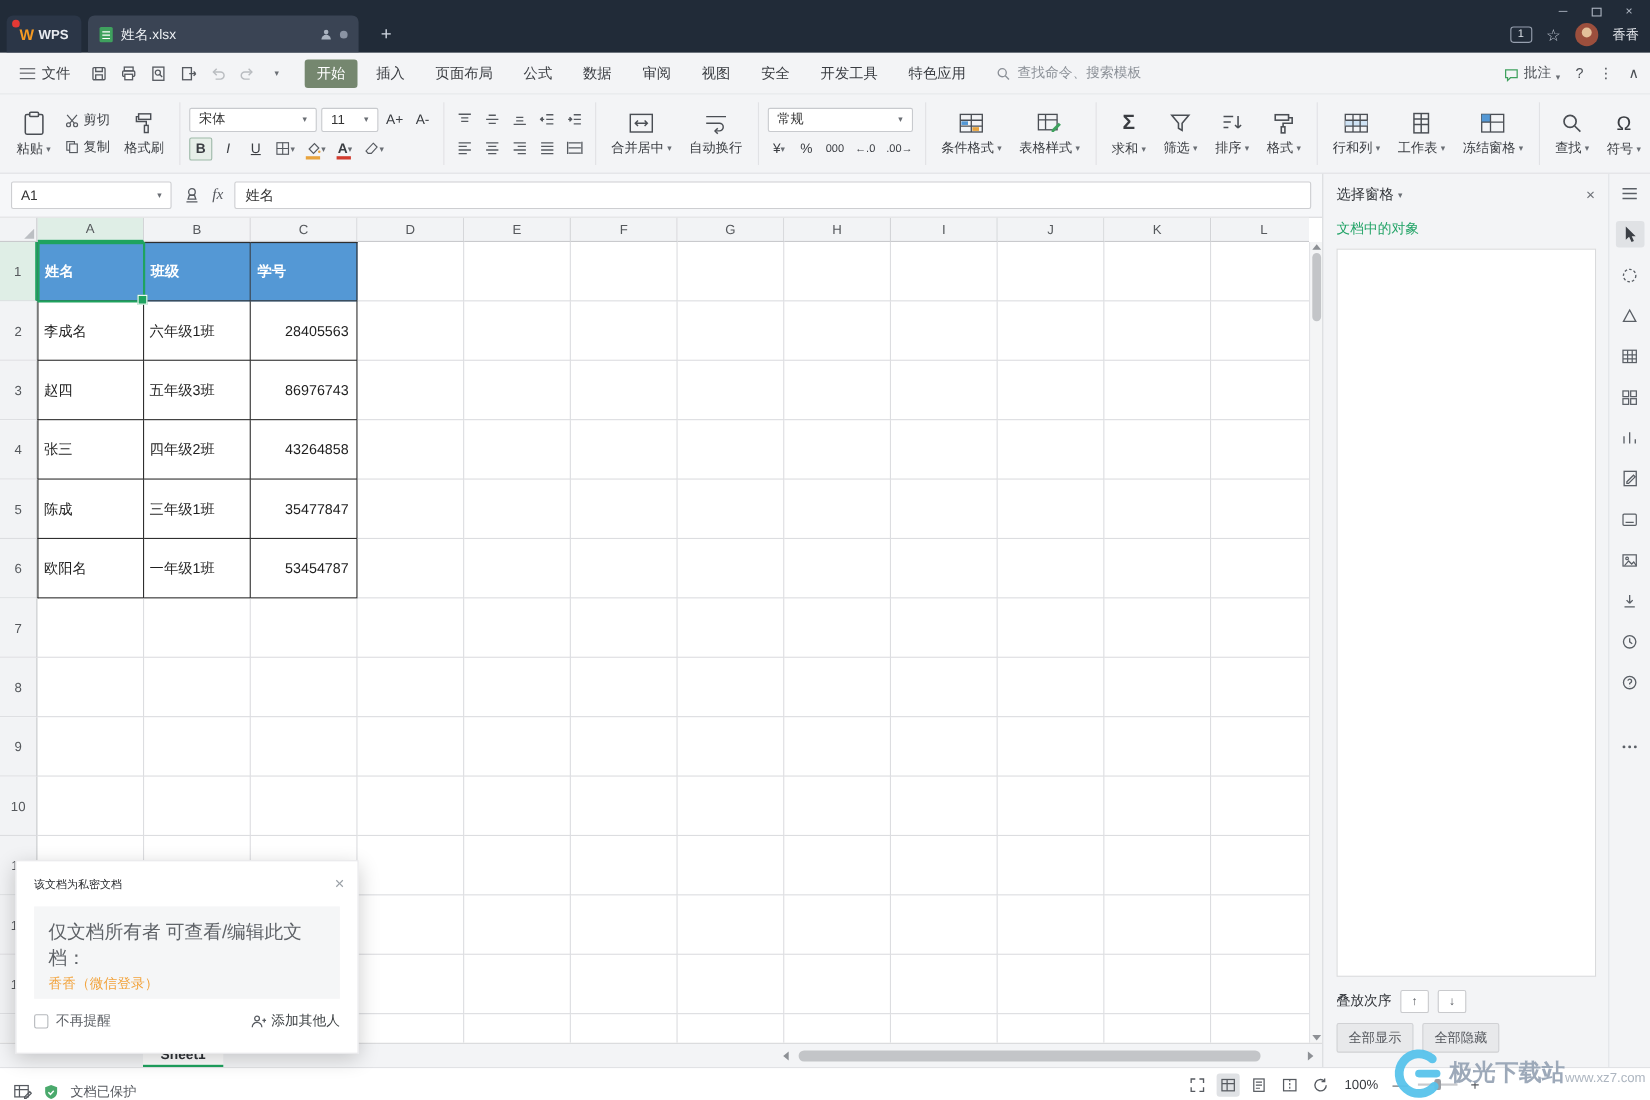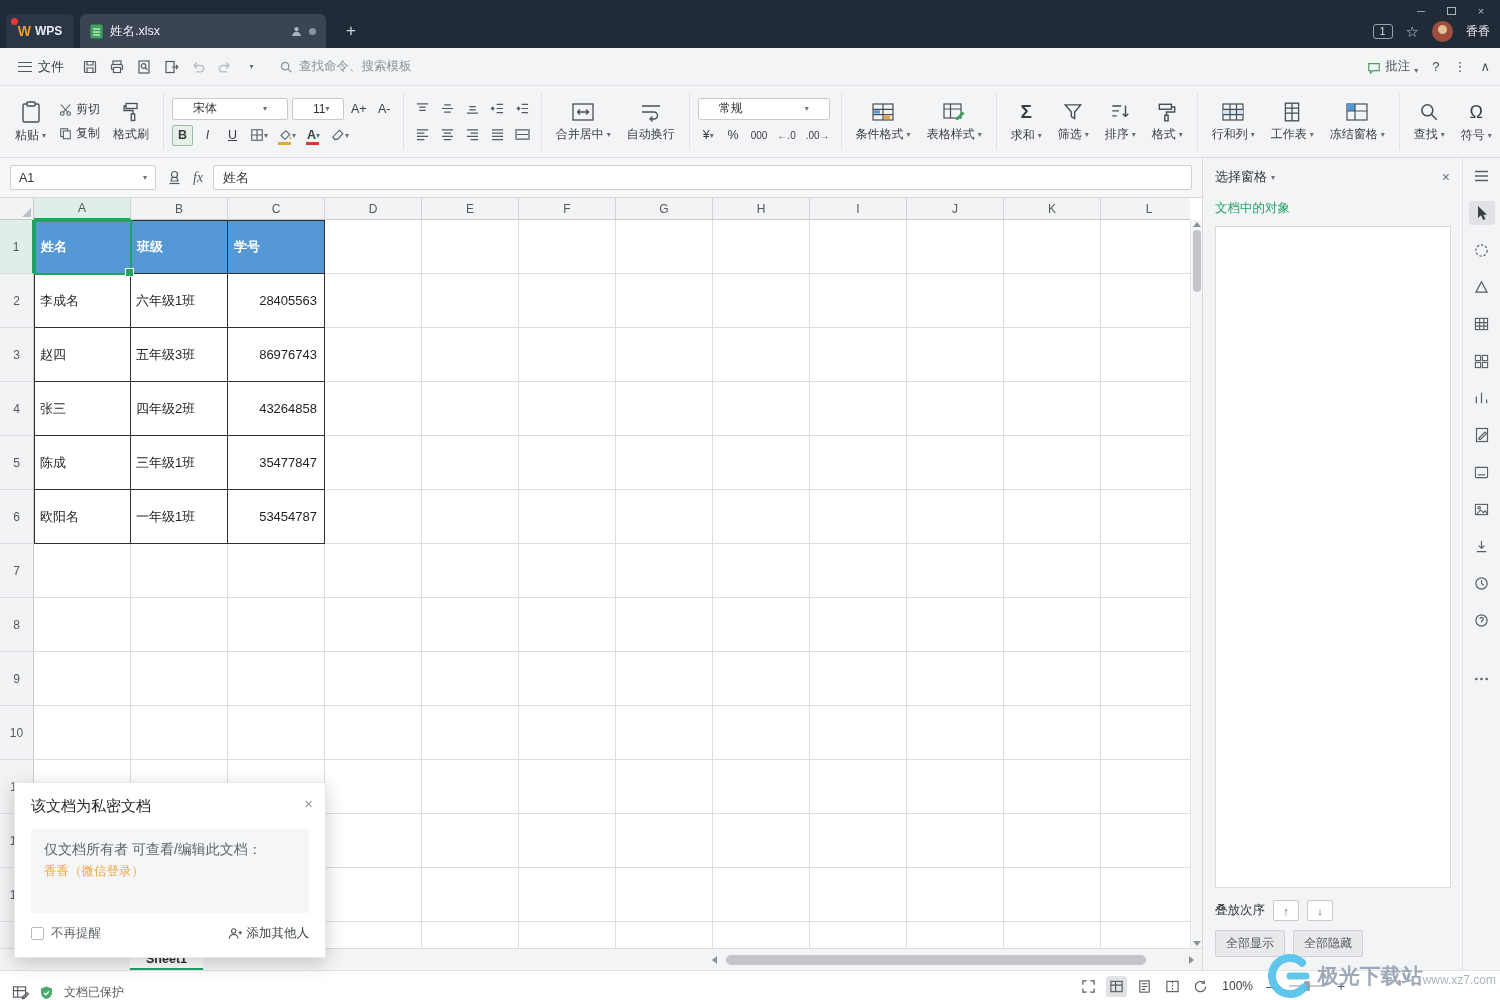--- a/index.html
+++ b/index.html
@@ -217,6 +217,18 @@
         <span class="dd">▾</span>
       </div>
   </div>
+  <div class="mtabs">
+    <span class="mtab active">开始</span>
+    <span class="mtab">插入</span>
+    <span class="mtab">页面布局</span>
+    <span class="mtab">公式</span>
+    <span class="mtab">数据</span>
+    <span class="mtab">审阅</span>
+    <span class="mtab">视图</span>
+    <span class="mtab">安全</span>
+    <span class="mtab">开发工具</span>
+    <span class="mtab">特色应用</span>
+  </div>
   <div class="msearch">
     <svg width="14" height="14" viewBox="0 0 16 16" fill="none" stroke="#8b9097" stroke-width="1.4">
         <circle cx="7" cy="7" r="4.2"></circle>

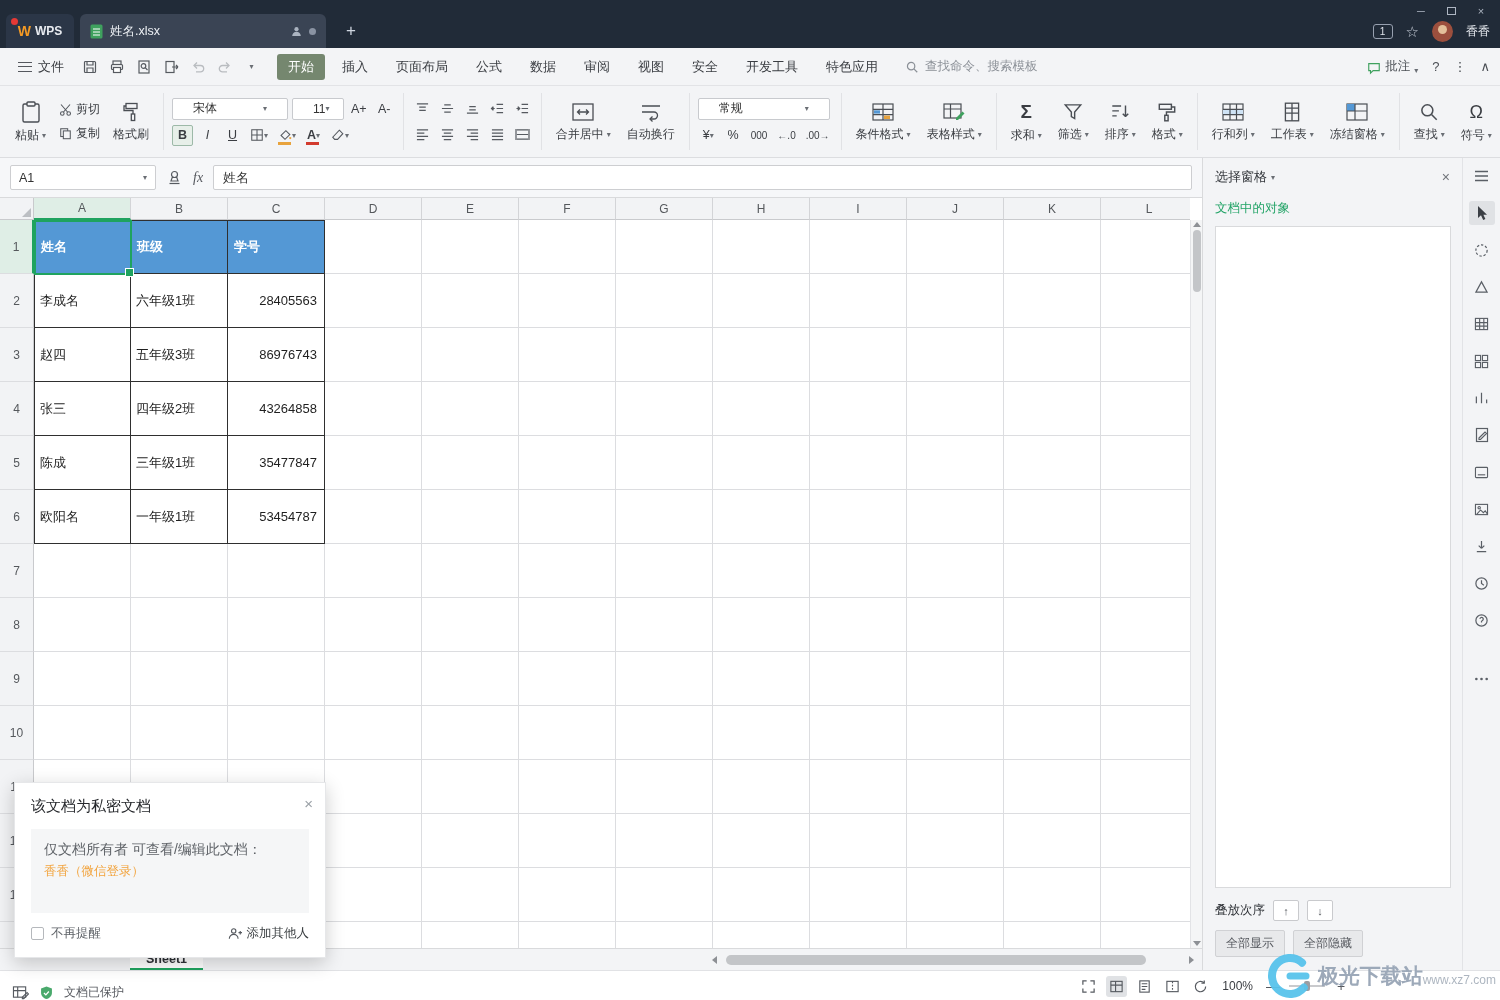--- a/index.html
+++ b/index.html
@@ -47,7 +47,7 @@
 .rsmall{display:flex;align-items:center;gap:4px;font-size:12px;color:#3a3d42;padding:1px 3px;white-space:nowrap}
 .fcol{display:flex;flex-direction:column;justify-content:center;gap:5px}
 .frow{display:flex;align-items:center;gap:4px}
-.combo{display:flex;align-items:center;justify-content:space-between;background:#fff;border:1px solid #c8cace;border-radius:2px;height:22px;padding:0 20px;font-size:12px;color:#333}
+.combo{display:flex;align-items:center;justify-content:space-between;background:#fff;border:1px solid #c8cace;border-radius:2px;height:22px;padding:0 8px;font-size:12px;color:#333}
 .sbtn{display:flex;align-items:center;justify-content:center;height:21px;min-width:21px;border-radius:2px;font-size:12.5px;color:#3a3d42;padding:0 3px}
 .sbtn.on{border:1px solid #9db9a8;background:#e7efe9;font-weight:bold}
 .bold{font-weight:bold}.ital{font-style:italic}.undl{text-decoration:underline}

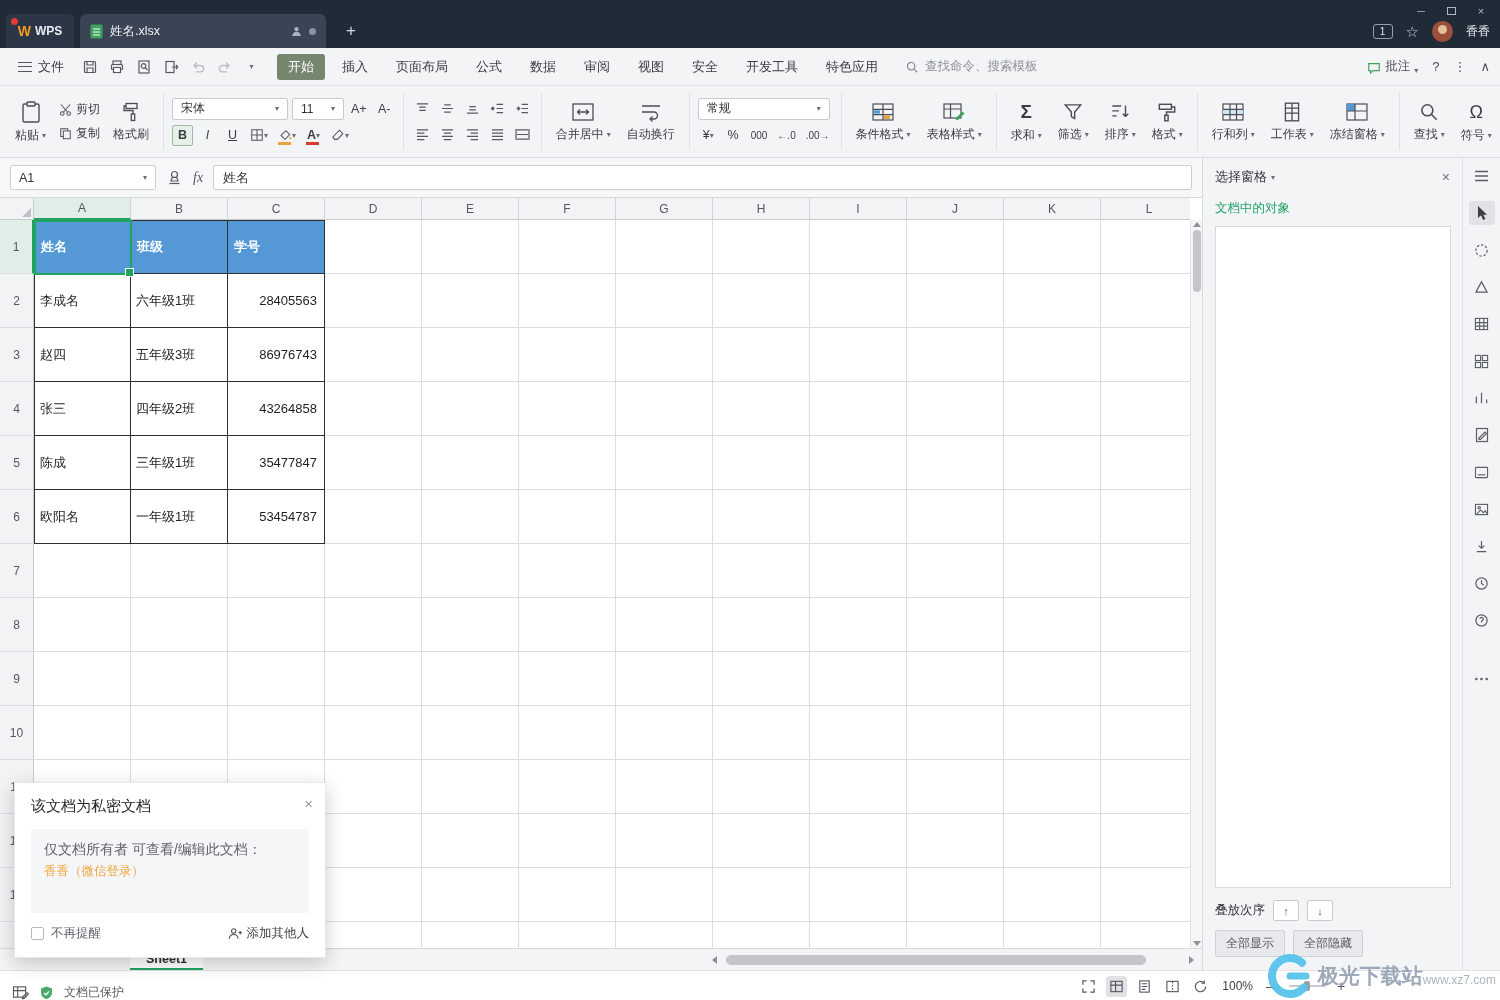--- a/index.html
+++ b/index.html
@@ -117,7 +117,7 @@
 .zthumb{position:absolute;left:15px;top:-4px;width:6px;height:10px;background:#9a9da2;border-radius:2px}
 
 #dialog{position:absolute;left:14px;top:782px;width:312px;height:176px;background:#fff;border:1px solid #e6e7e9;box-shadow:0 5px 18px rgba(0,0,0,.20);z-index:50;padding:14px 16px}
-.dtitle{font-size:15px;color:#26282c}
+.dtitle{font-size:10px;color:#26282c}
 .dclose{position:absolute;right:12px;top:12px;color:#9aa0a6;font-size:15px}
 .dbox{margin-top:13px;background:#f5f6f7;padding:12px 13px;height:84px}
 .dline{font-size:14px;color:#5f6368}

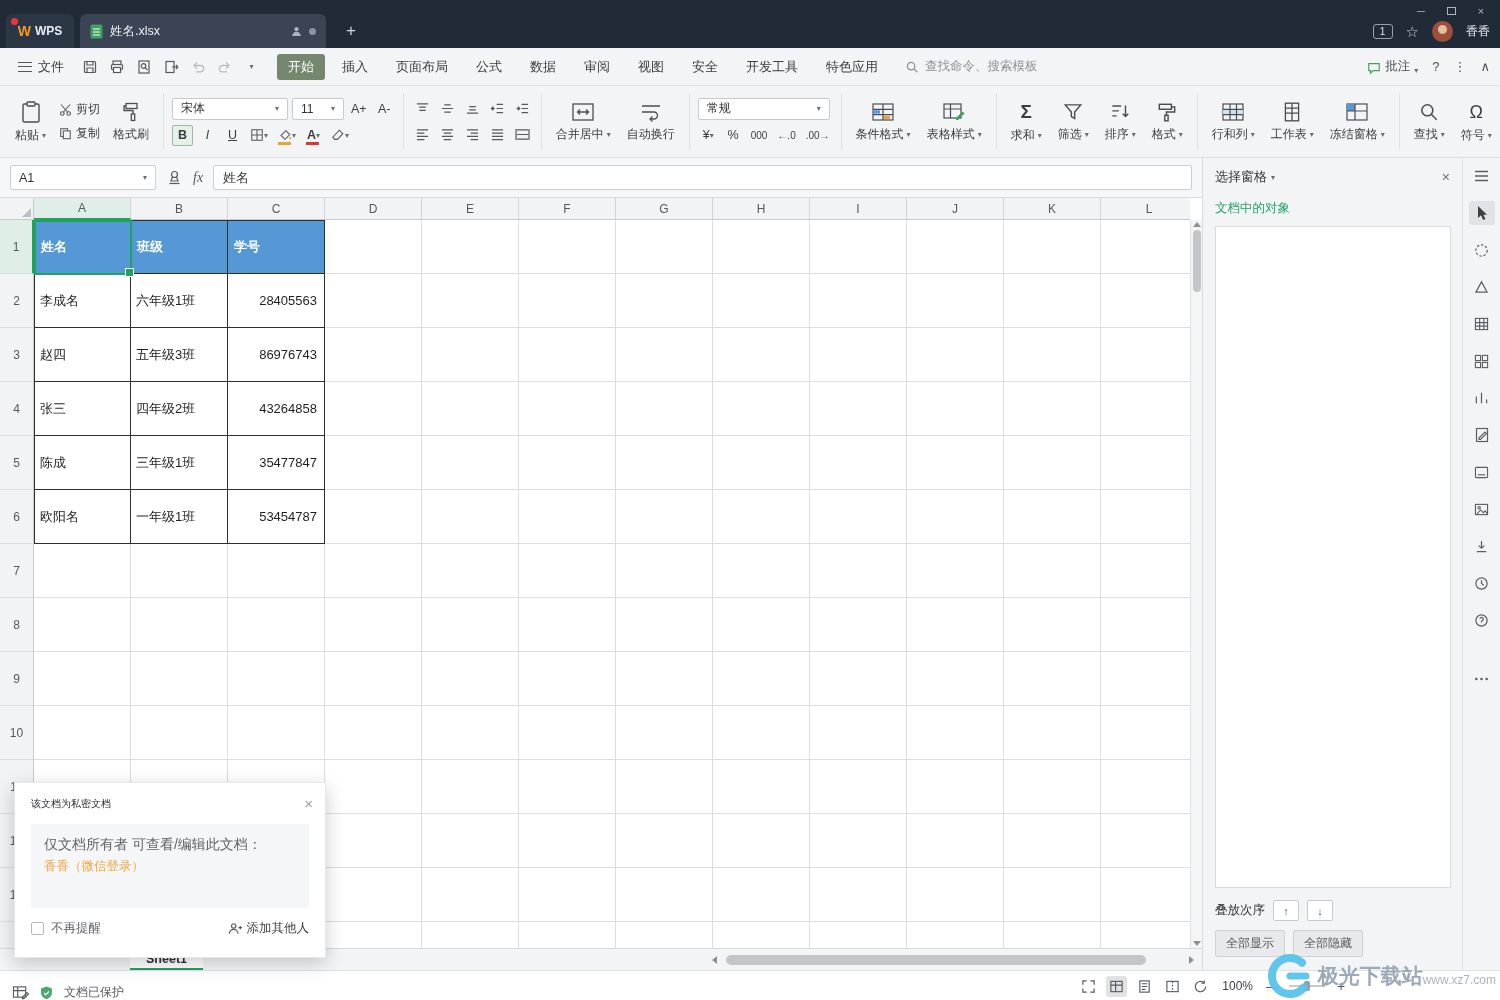--- a/index.html
+++ b/index.html
@@ -120,7 +120,7 @@
 .dtitle{font-size:10px;color:#26282c}
 .dclose{position:absolute;right:12px;top:12px;color:#9aa0a6;font-size:15px}
 .dbox{margin-top:13px;background:#f5f6f7;padding:12px 13px;height:84px}
-.dline{font-size:14px;color:#5f6368}
+.dline{font-size:17px;color:#5f6368}
 .dlink{margin-top:4px;font-size:12.5px;color:#f2a33c}
 .dfoot{margin-top:12px;display:flex;align-items:center;font-size:12.5px;color:#5f6368}
 .chk{width:13px;height:13px;border:1px solid #b5b8bc;border-radius:2px;background:#fff;margin-right:7px}

